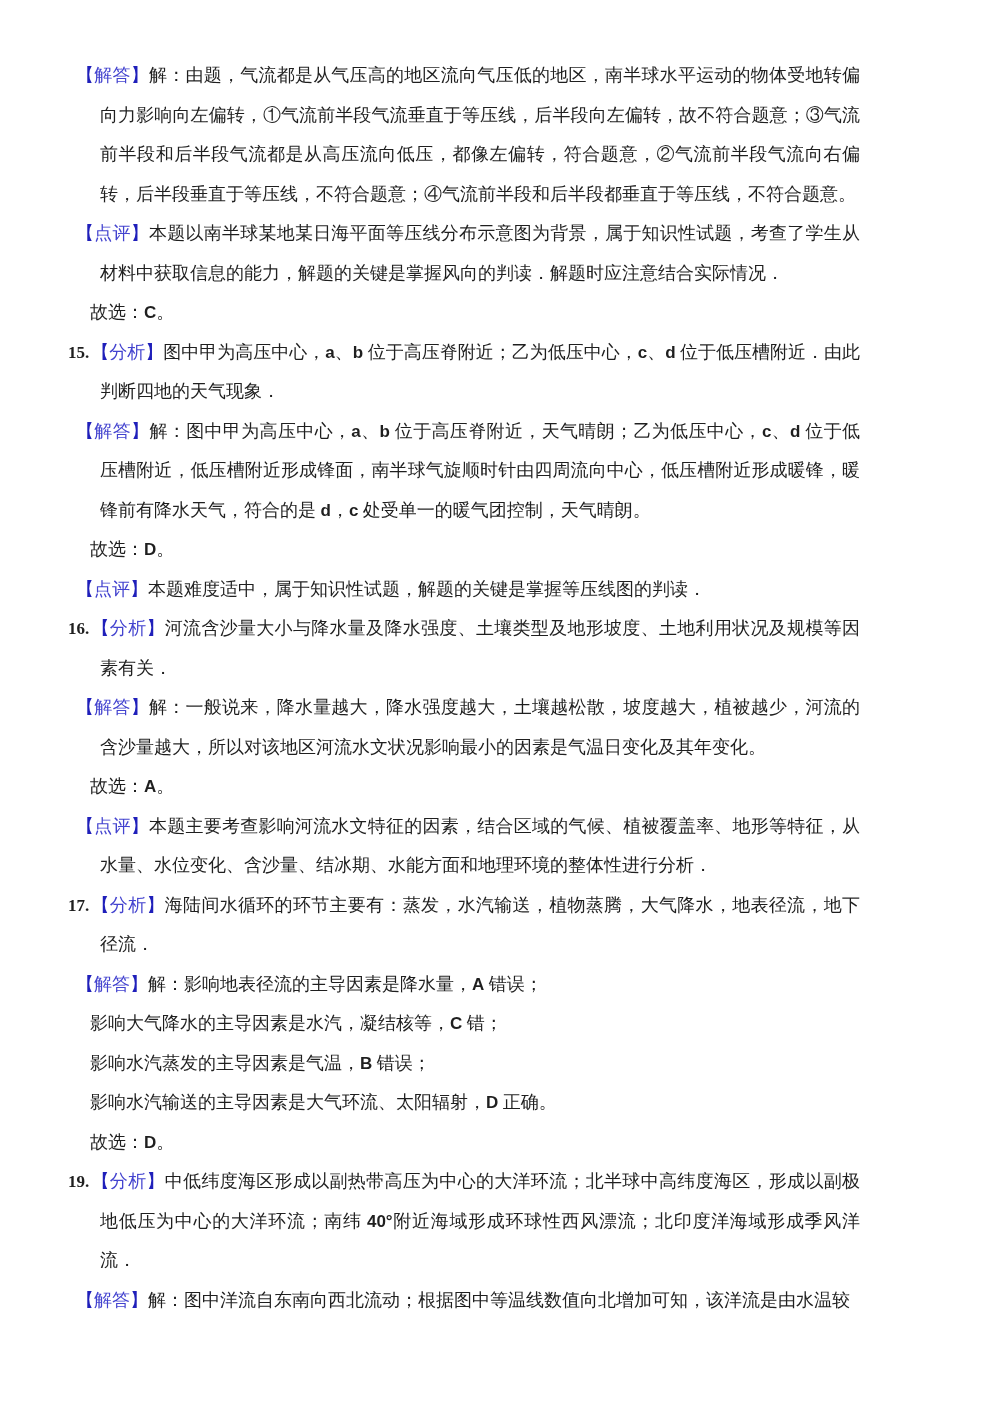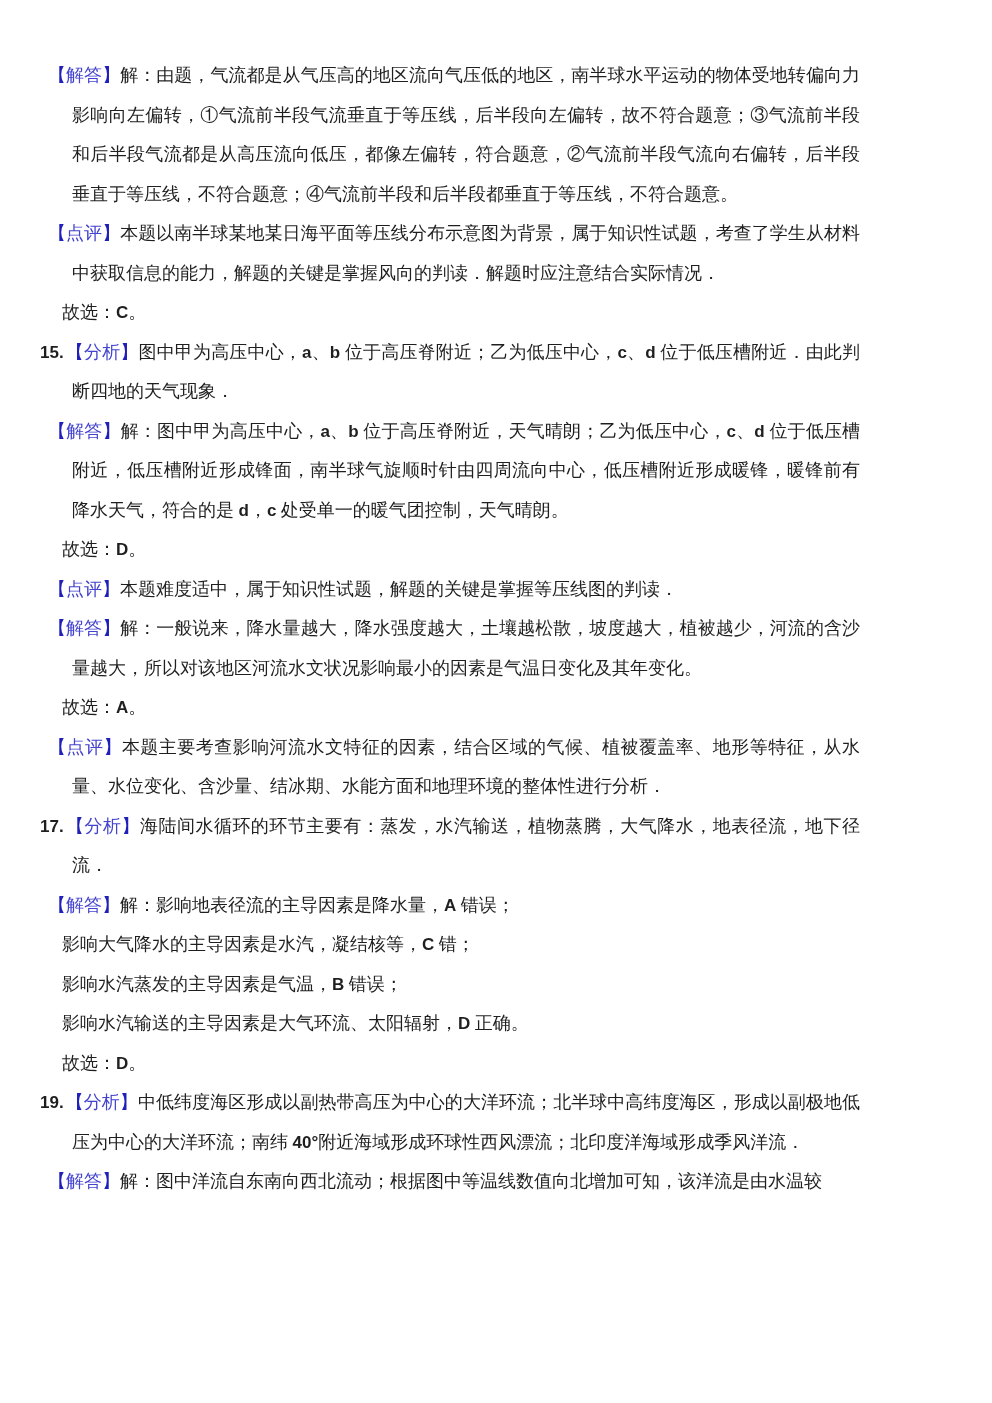--- a/index.html
+++ b/index.html
@@ -16,7 +16,7 @@
   .page{
     box-sizing:border-box;
     width:968px; height:1403px;
-    padding:56px 108px 0 48px;
+    padding:56px 108px 0 76px;
     background:var(--bg);
   }
   p.para{

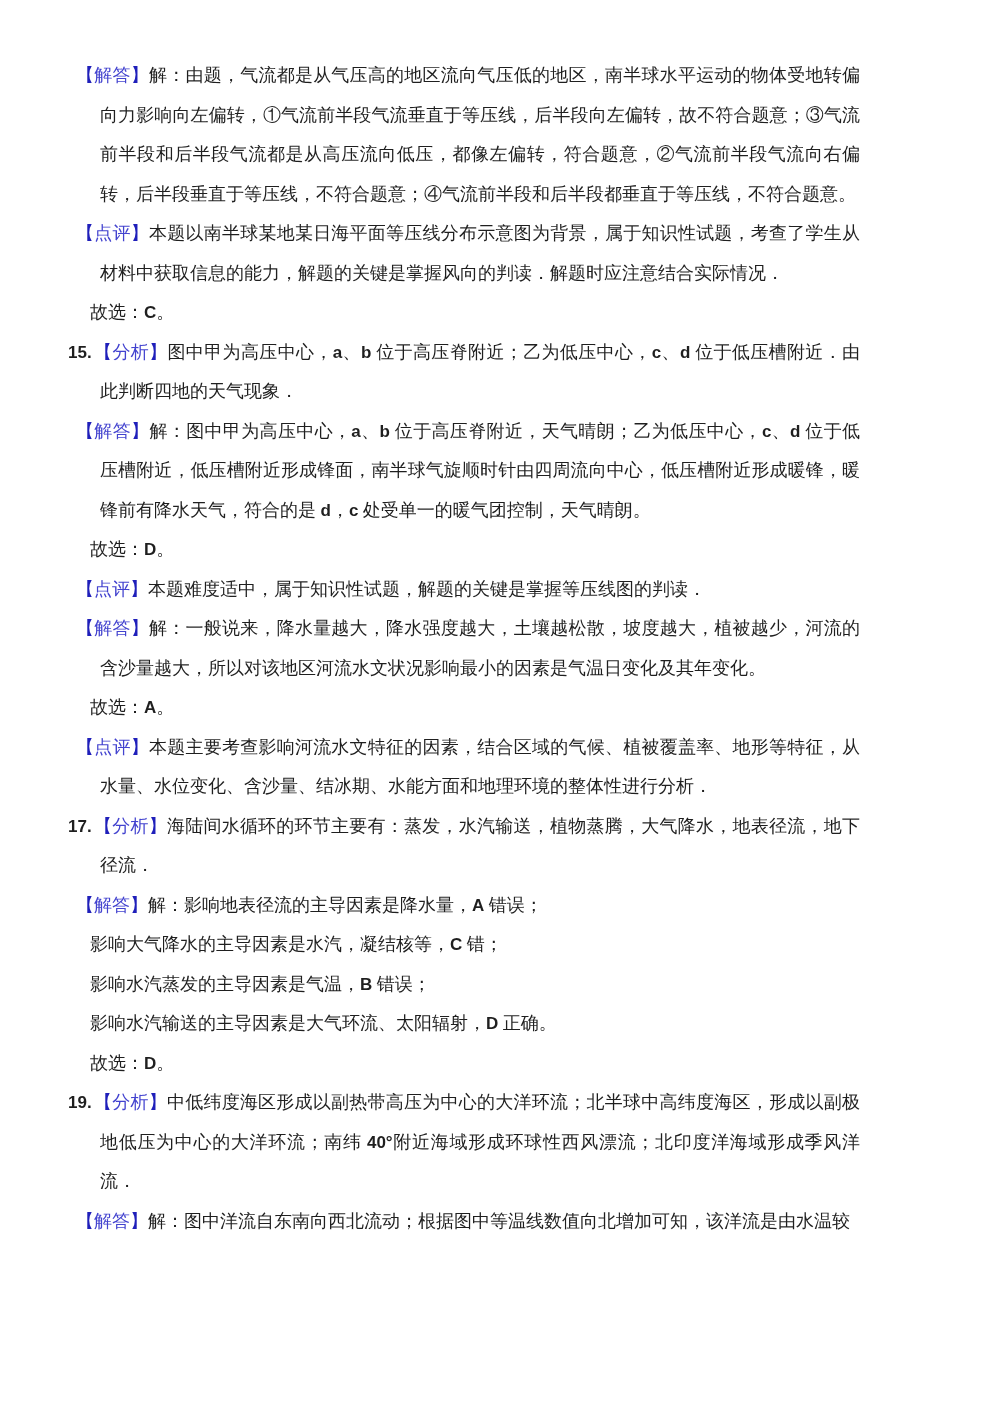--- a/index.html
+++ b/index.html
@@ -34,7 +34,7 @@
   .label{ color:var(--label); }
   .label .br{ color:var(--bracket); }
   .num{
-    font-family:Liberation Sans, sans-serif;
+    font-family:Liberation Serif, serif;
     font-weight:700;
     font-size:17px;
     padding-right:2px;

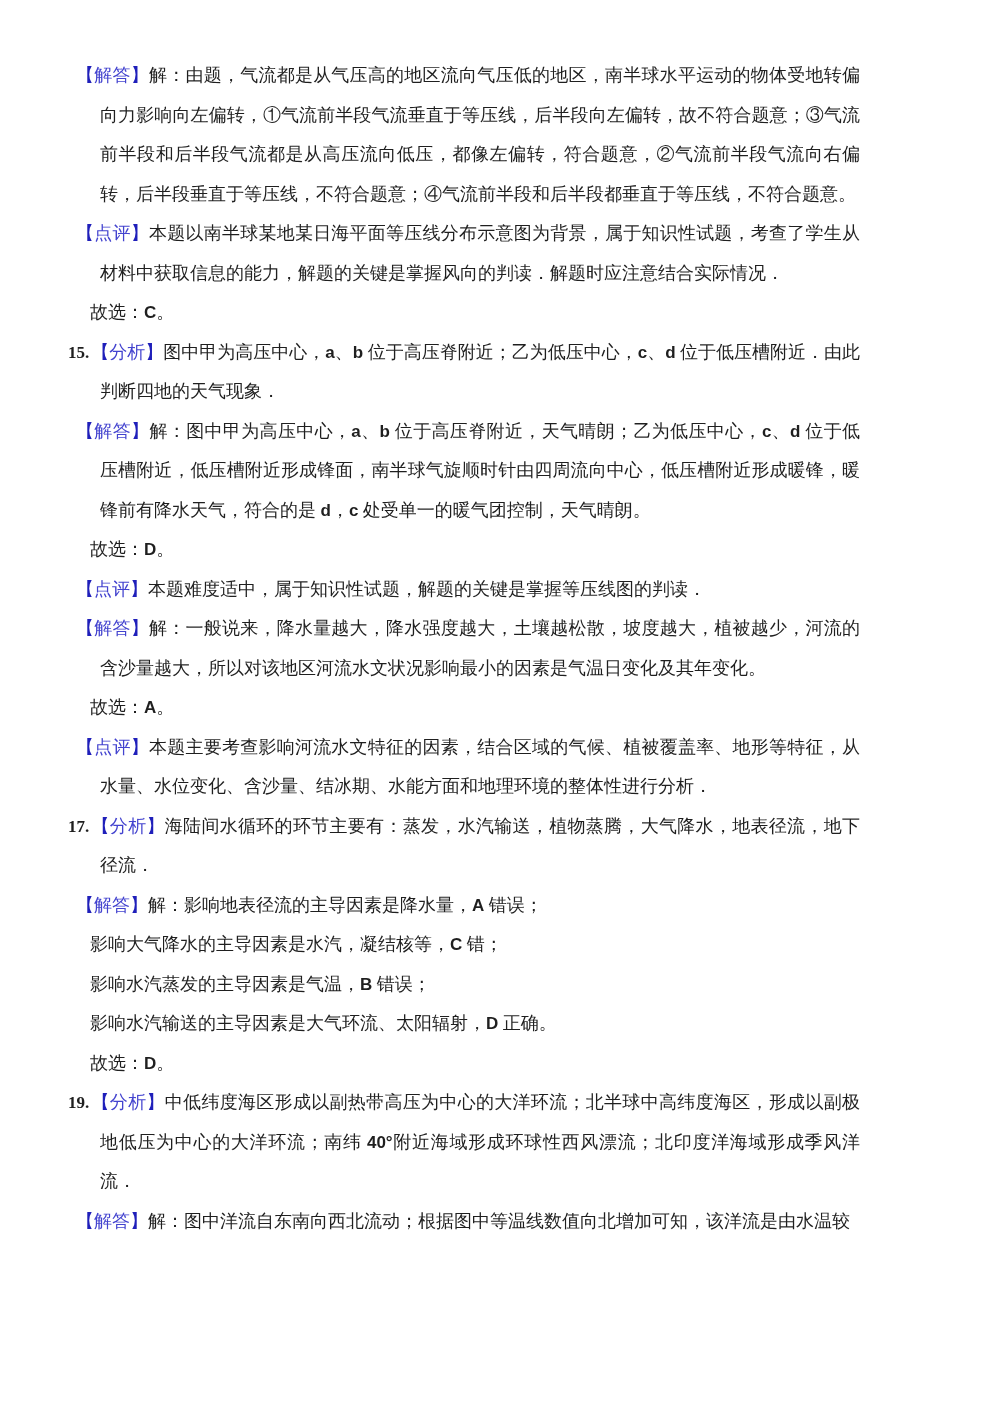--- a/index.html
+++ b/index.html
@@ -57,6 +57,7 @@
       <p class="para answer"><span class="label"><span class="br">【</span>解答<span class="br">】</span></span><span class="txt">解：图中甲为高压中心，<span class="lat">a</span>、<span class="lat">b</span> 位于高压脊附近，天气晴朗；乙为低压中心，<span class="lat">c</span>、<span class="lat">d</span> 位于低压槽附近，低压槽附近形成锋面，南半球气旋顺时针由四周流向中心，低压槽附近形成暖锋，暖锋前有降水天气，符合的是 <span class="lat">d</span>，<span class="lat">c</span> 处受单一的暖气团控制，天气晴朗。</span></p>
       <p class="para plain"><span class="txt">故选：<span class="lat">D</span>。</span></p>
       <p class="para comment"><span class="label"><span class="br">【</span>点评<span class="br">】</span></span><span class="txt">本题难度适中，属于知识性试题，解题的关键是掌握等压线图的判读．</span></p>
+      <p class="para analysis"><span class="num">16.</span><span class="label"><span class="br">【</span>分析<span class="br">】</span></span><span class="txt">河流含沙量大小与降水量及降水强度、土壤类型及地形坡度、土地利用状况及规模等因素有关．</span></p>
       <p class="para answer"><span class="label"><span class="br">【</span>解答<span class="br">】</span></span><span class="txt">解：一般说来，降水量越大，降水强度越大，土壤越松散，坡度越大，植被越少，河流的含沙量越大，所以对该地区河流水文状况影响最小的因素是气温日变化及其年变化。</span></p>
       <p class="para plain"><span class="txt">故选：<span class="lat">A</span>。</span></p>
       <p class="para comment"><span class="label"><span class="br">【</span>点评<span class="br">】</span></span><span class="txt">本题主要考查影响河流水文特征的因素，结合区域的气候、植被覆盖率、地形等特征，从水量、水位变化、含沙量、结冰期、水能方面和地理环境的整体性进行分析．</span></p>

